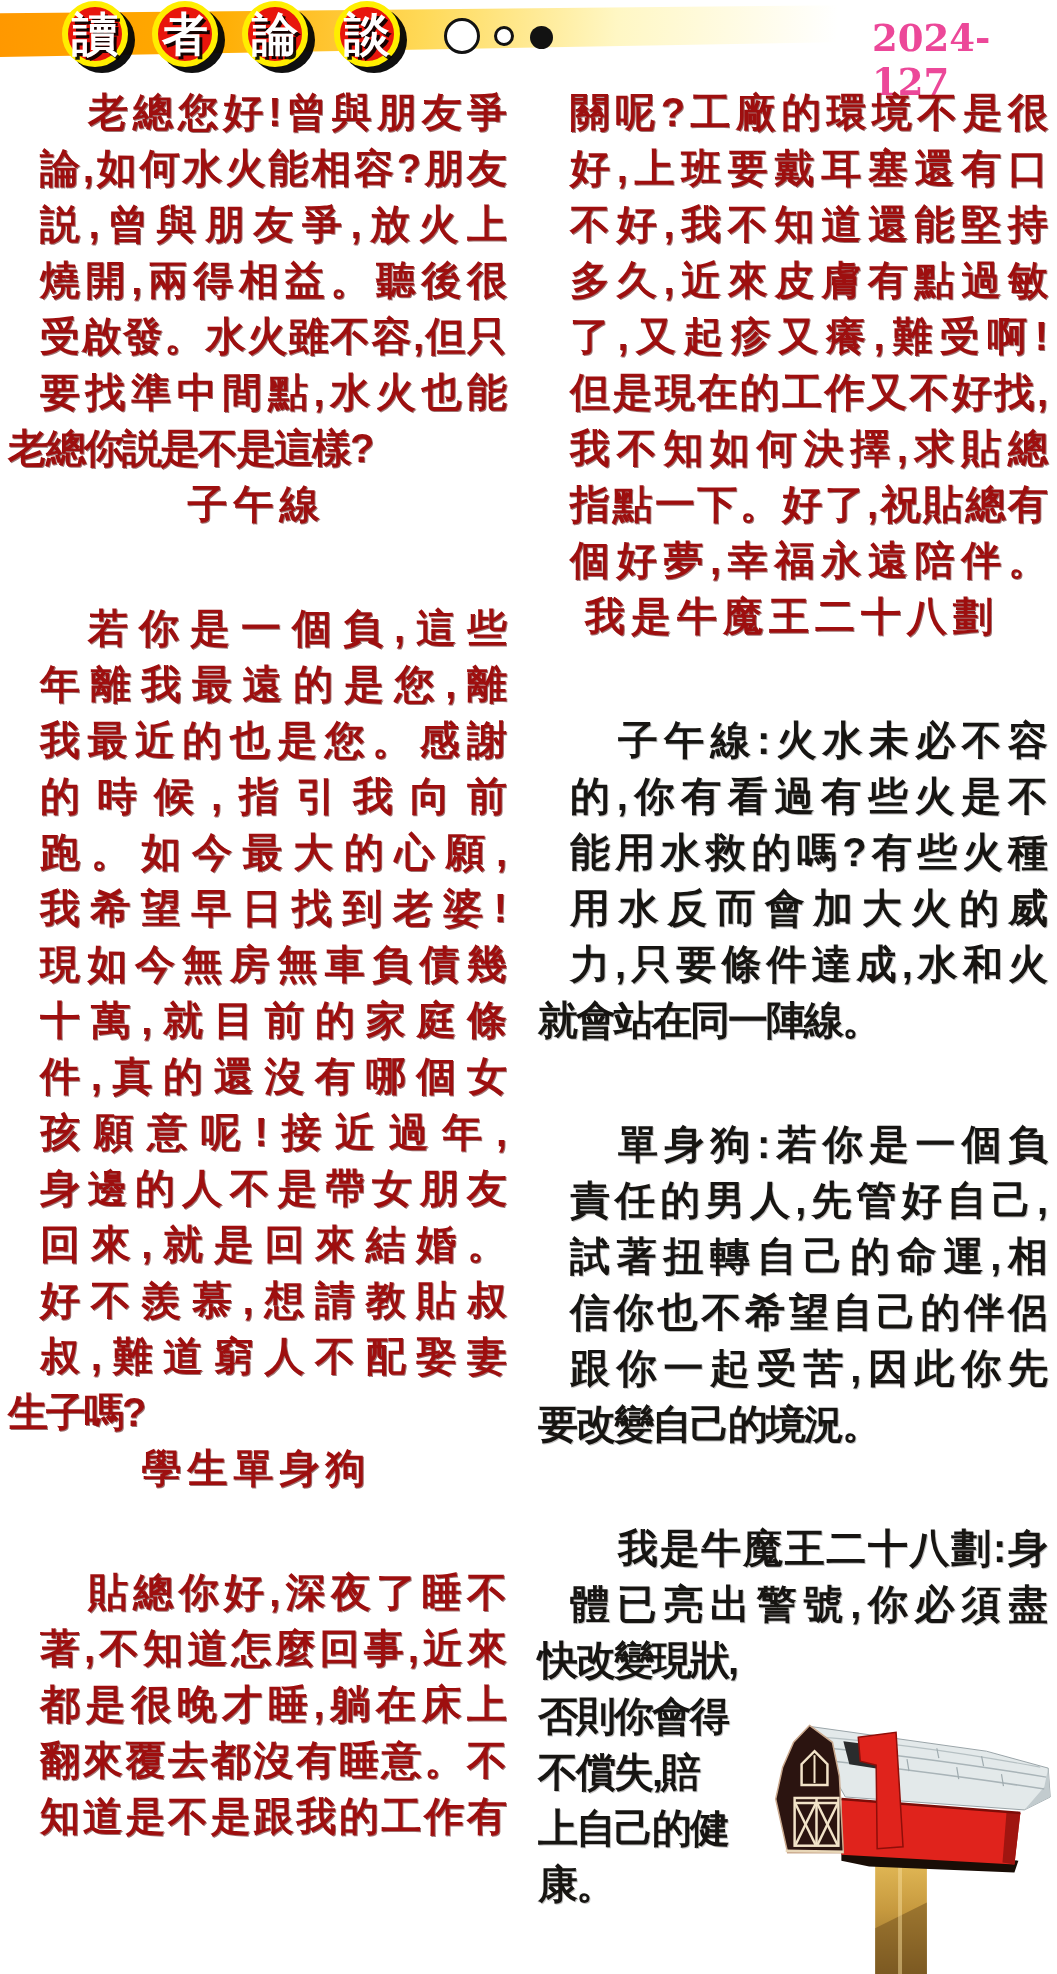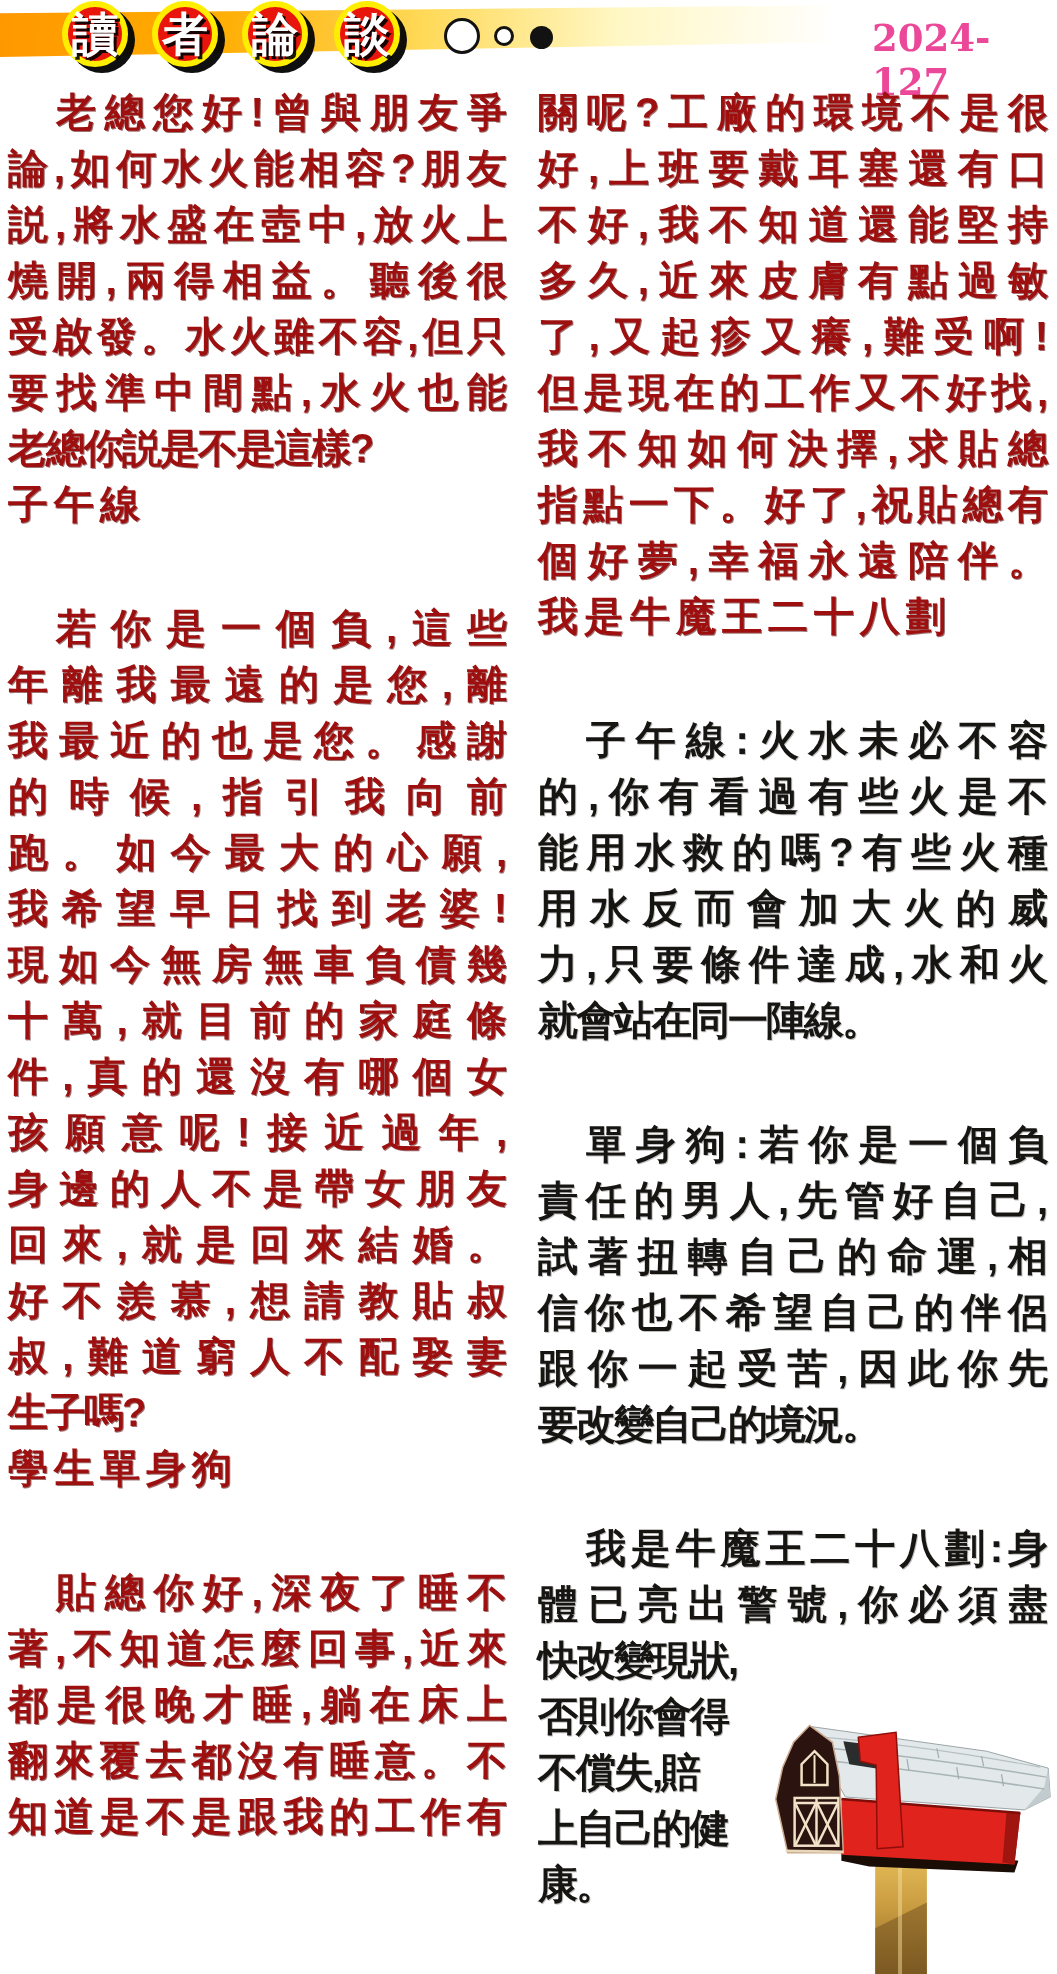--- a/index.html
+++ b/index.html
@@ -35,7 +35,7 @@
   section{margin-bottom:68px;}
   .line{height:56px;line-height:56px;font-size:40px;letter-spacing:-2px;font-weight:700;
     color:var(--letter-text);text-shadow:1px 1px 0 rgba(74,4,4,.55);overflow:visible;}
-  .j{text-align:justify;text-align-last:justify;}
+  .j{text-align:justify;text-align-last:justify;margin-left:32px;}
   .ind{text-indent:48px;}
   .sig{text-align:left;letter-spacing:6px;}
   .blk .line{color:var(--reply-text);text-shadow:1px 1px 0 rgba(0,0,0,.25);}

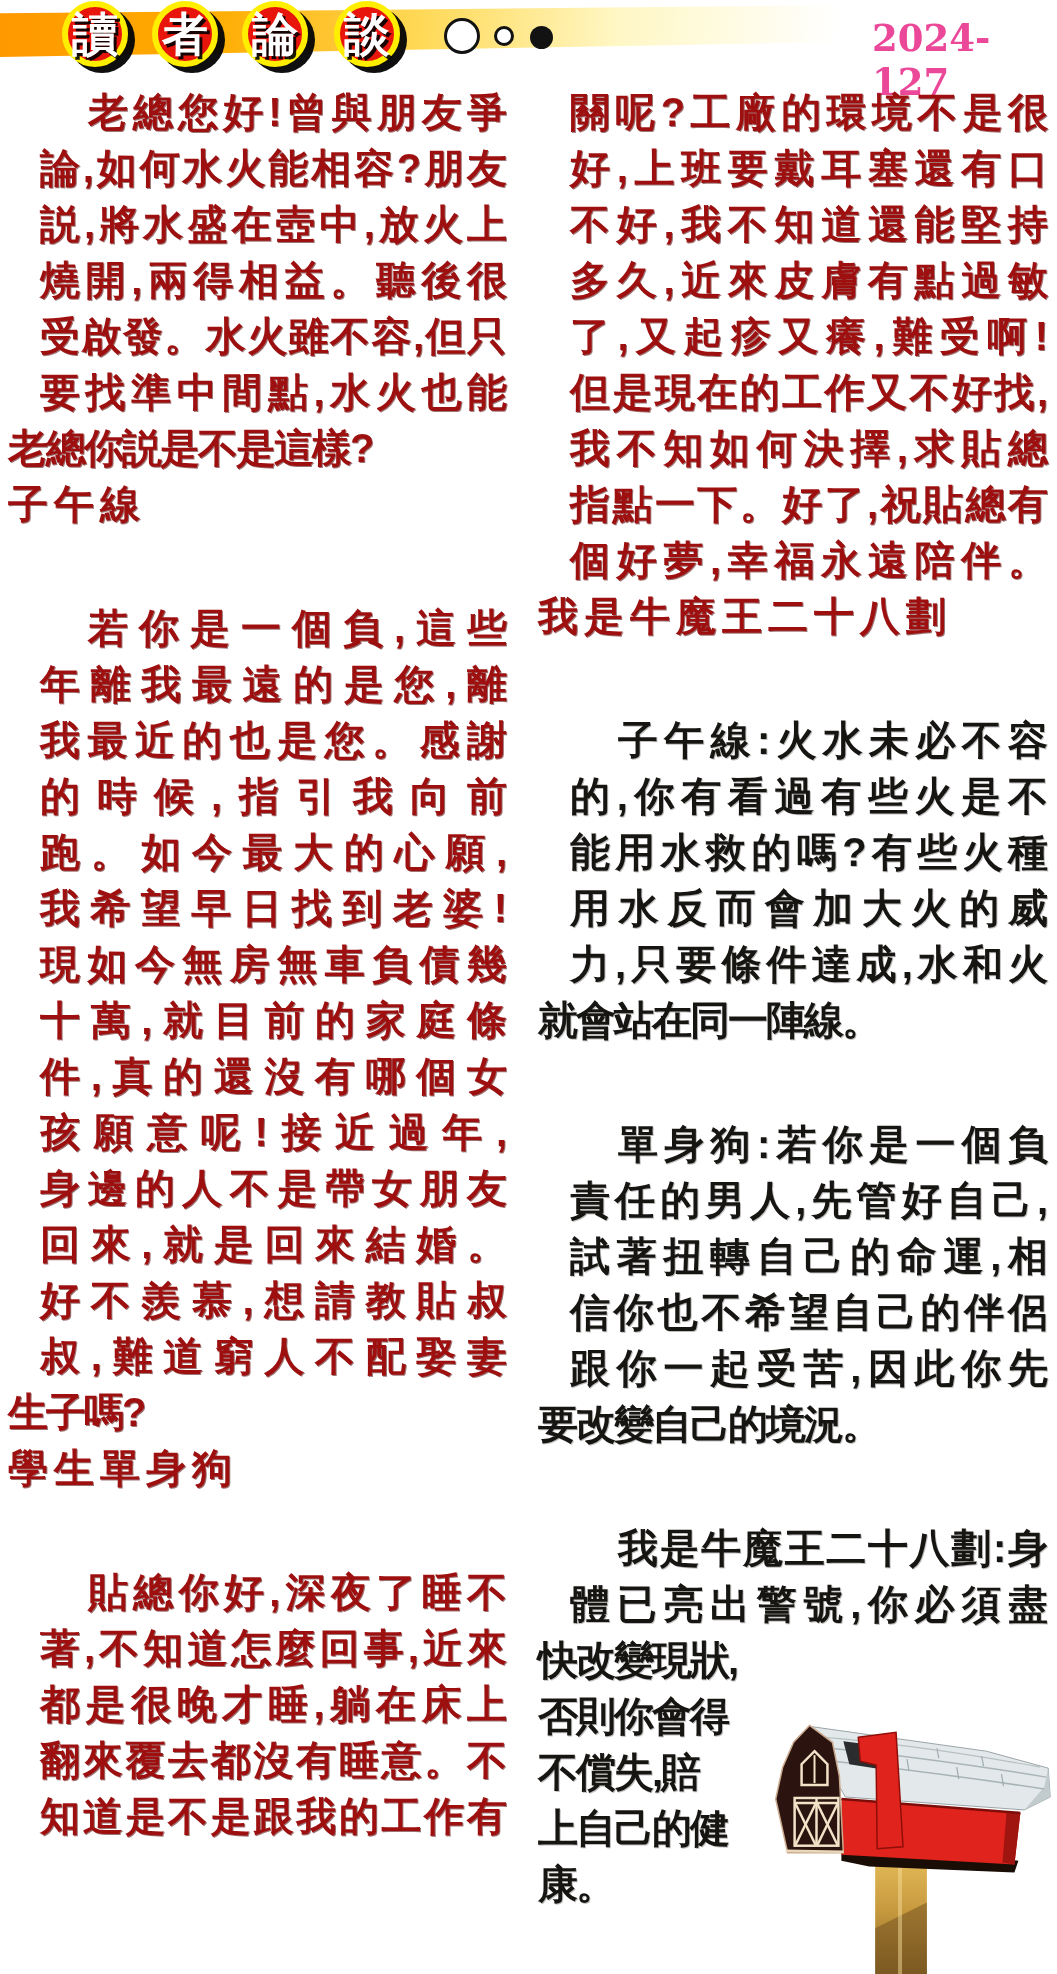--- a/index.html
+++ b/index.html
@@ -70,7 +70,7 @@
     <section>
       <div class="line j ind">老總您好!曾與朋友爭</div>
       <div class="line j">論,如何水火能相容?朋友</div>
-      <div class="line j">説,將水盛在壺中,放火上</div>
+      <div class="line j">説,曾與朋友爭,放火上</div>
       <div class="line j">燒開,兩得相益。聽後很</div>
       <div class="line j">受啟發。水火雖不容,但只</div>
       <div class="line j">要找準中間點,水火也能</div>

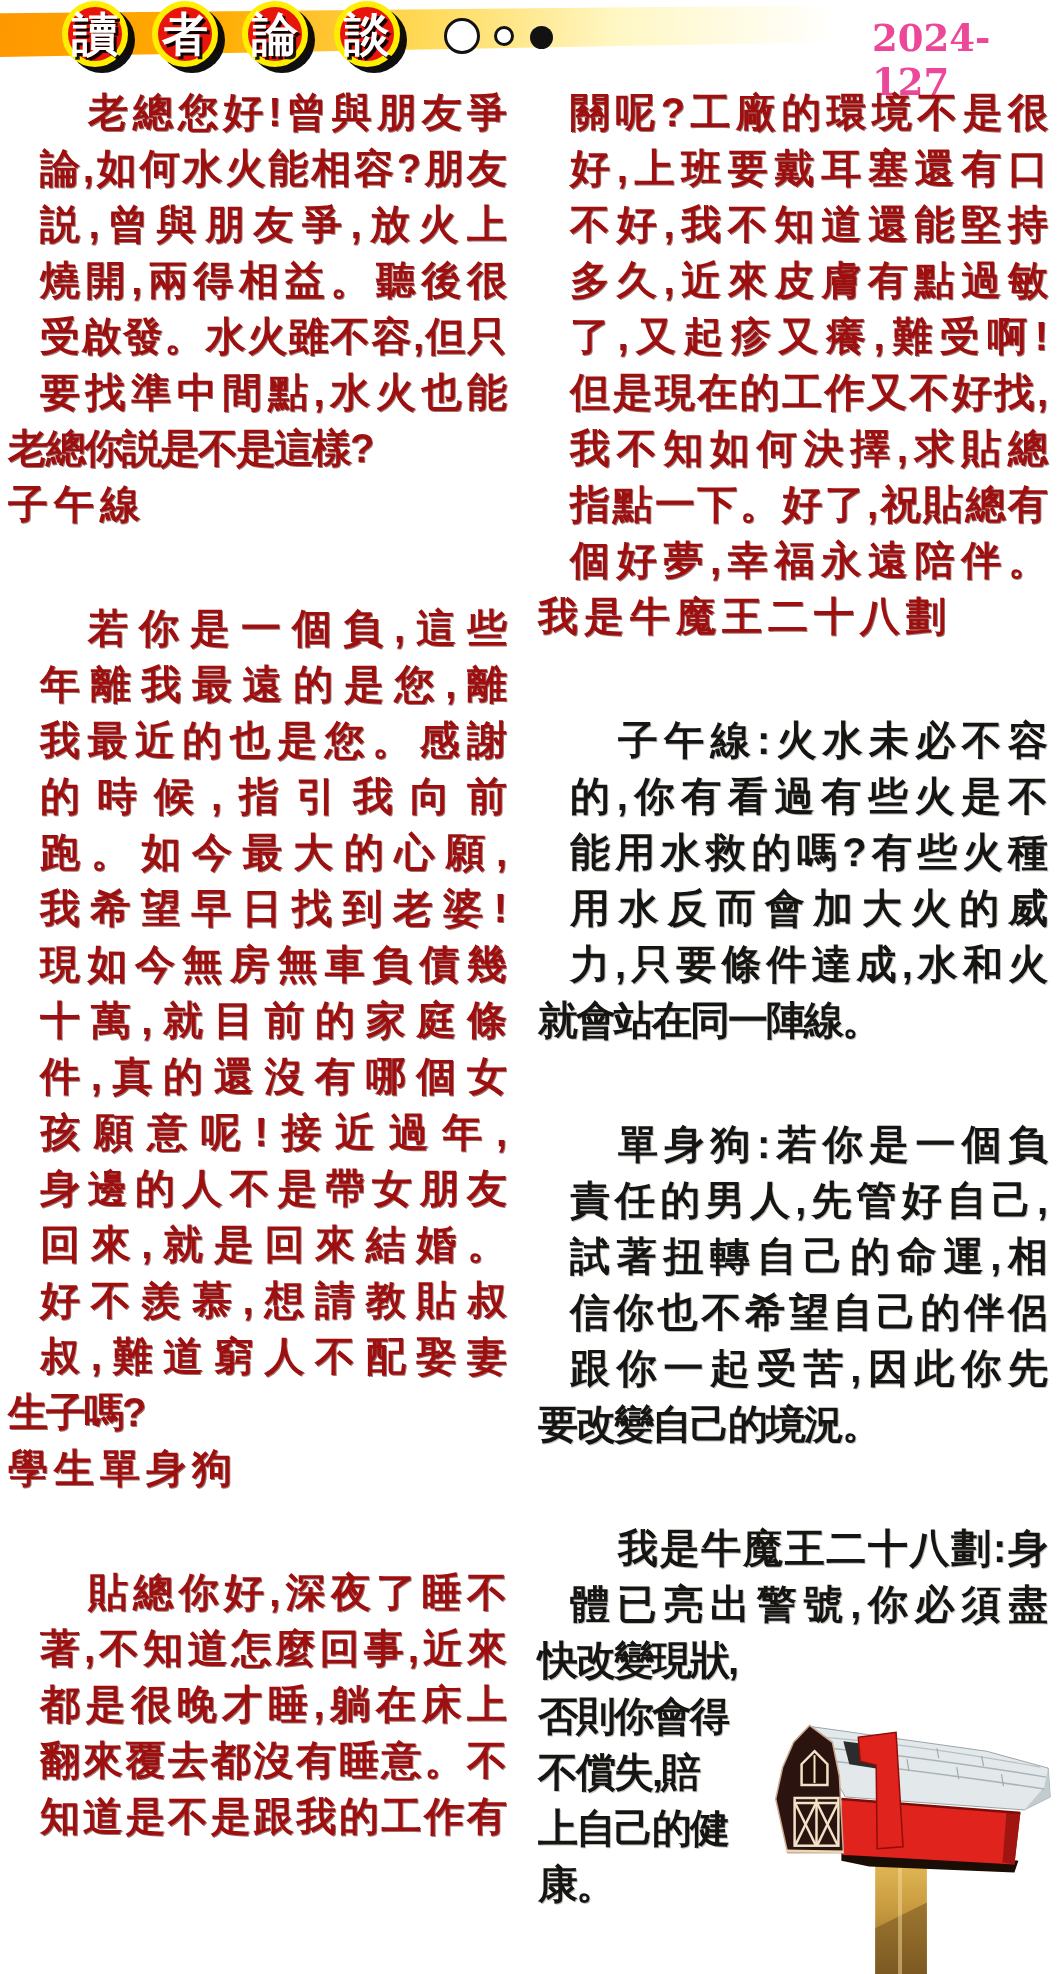--- a/index.html
+++ b/index.html
@@ -37,7 +37,7 @@
     color:var(--letter-text);text-shadow:1px 1px 0 rgba(74,4,4,.55);overflow:visible;}
   .j{text-align:justify;text-align-last:justify;margin-left:32px;}
   .ind{text-indent:48px;}
-  .sig{text-align:left;letter-spacing:6px;}
+  .sig{text-align:center;letter-spacing:6px;}
   .blk .line{color:var(--reply-text);text-shadow:1px 1px 0 rgba(0,0,0,.25);}
 
   

